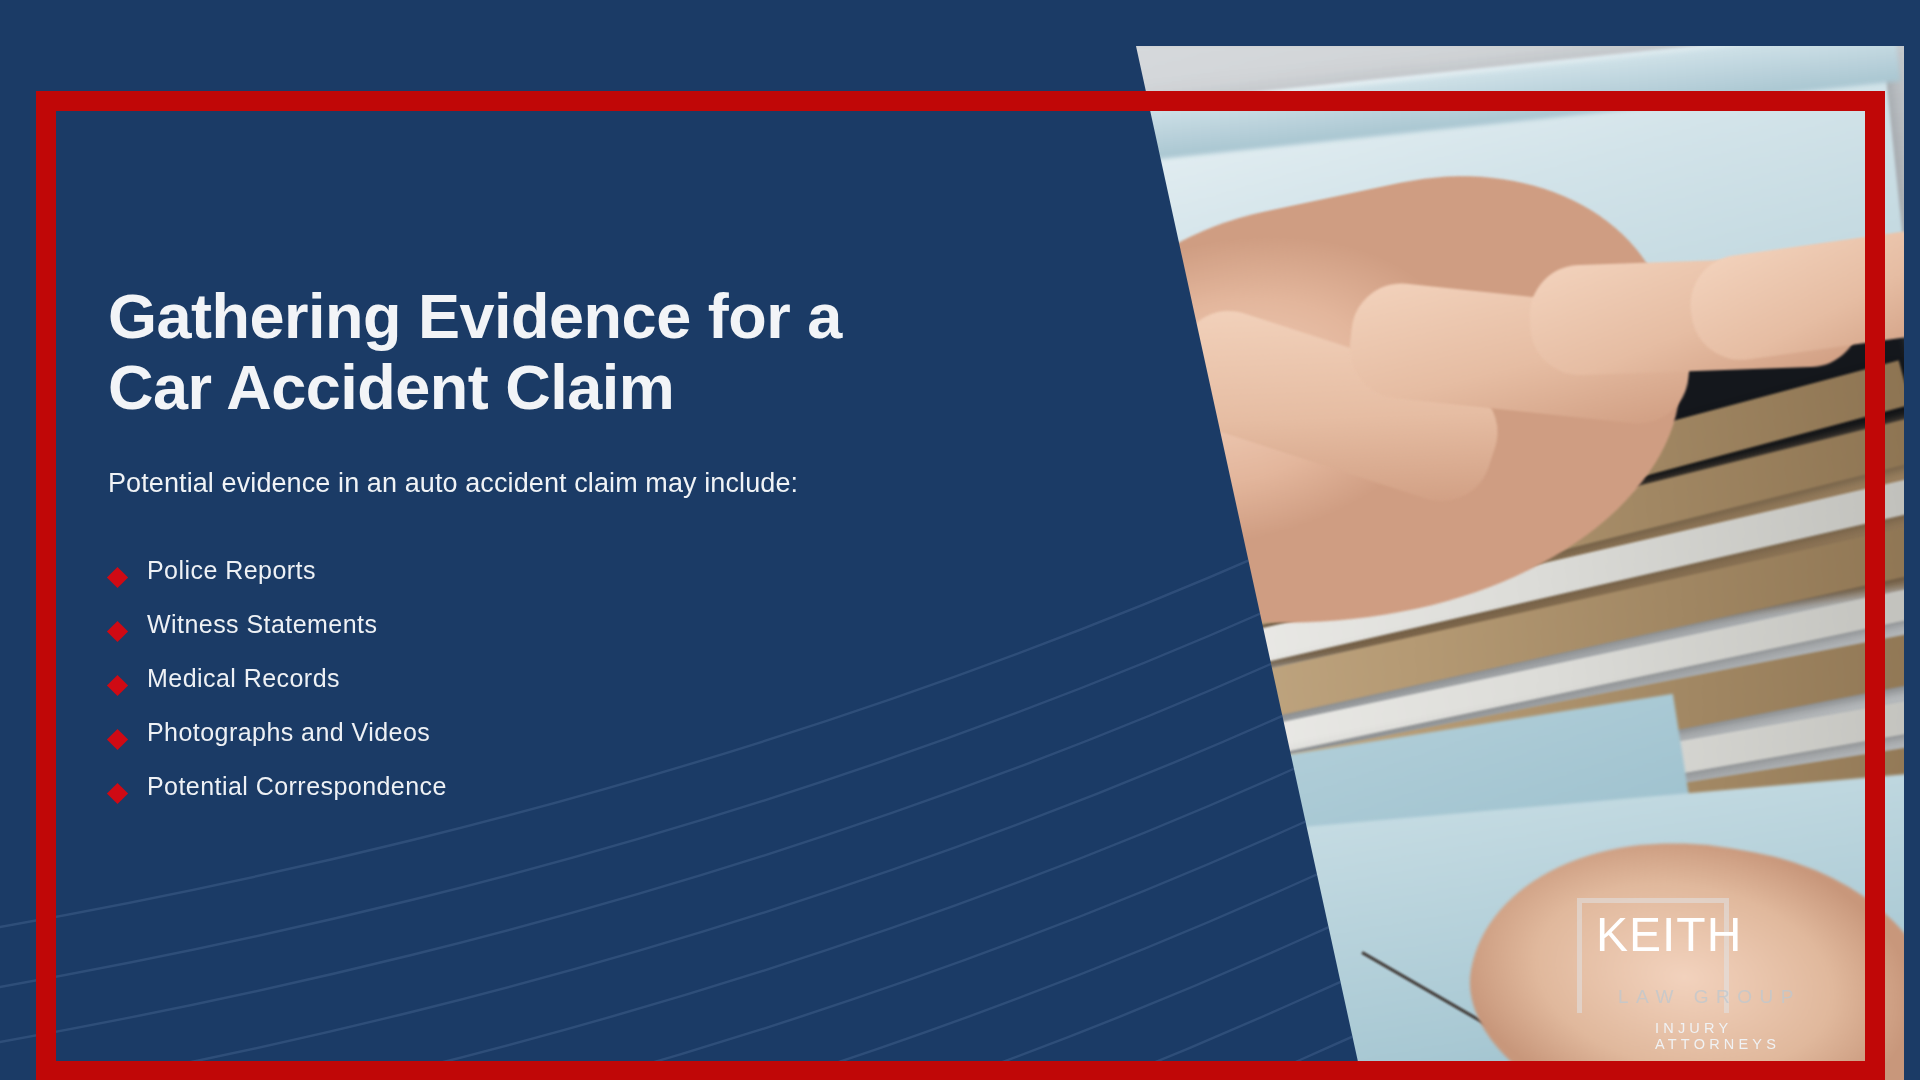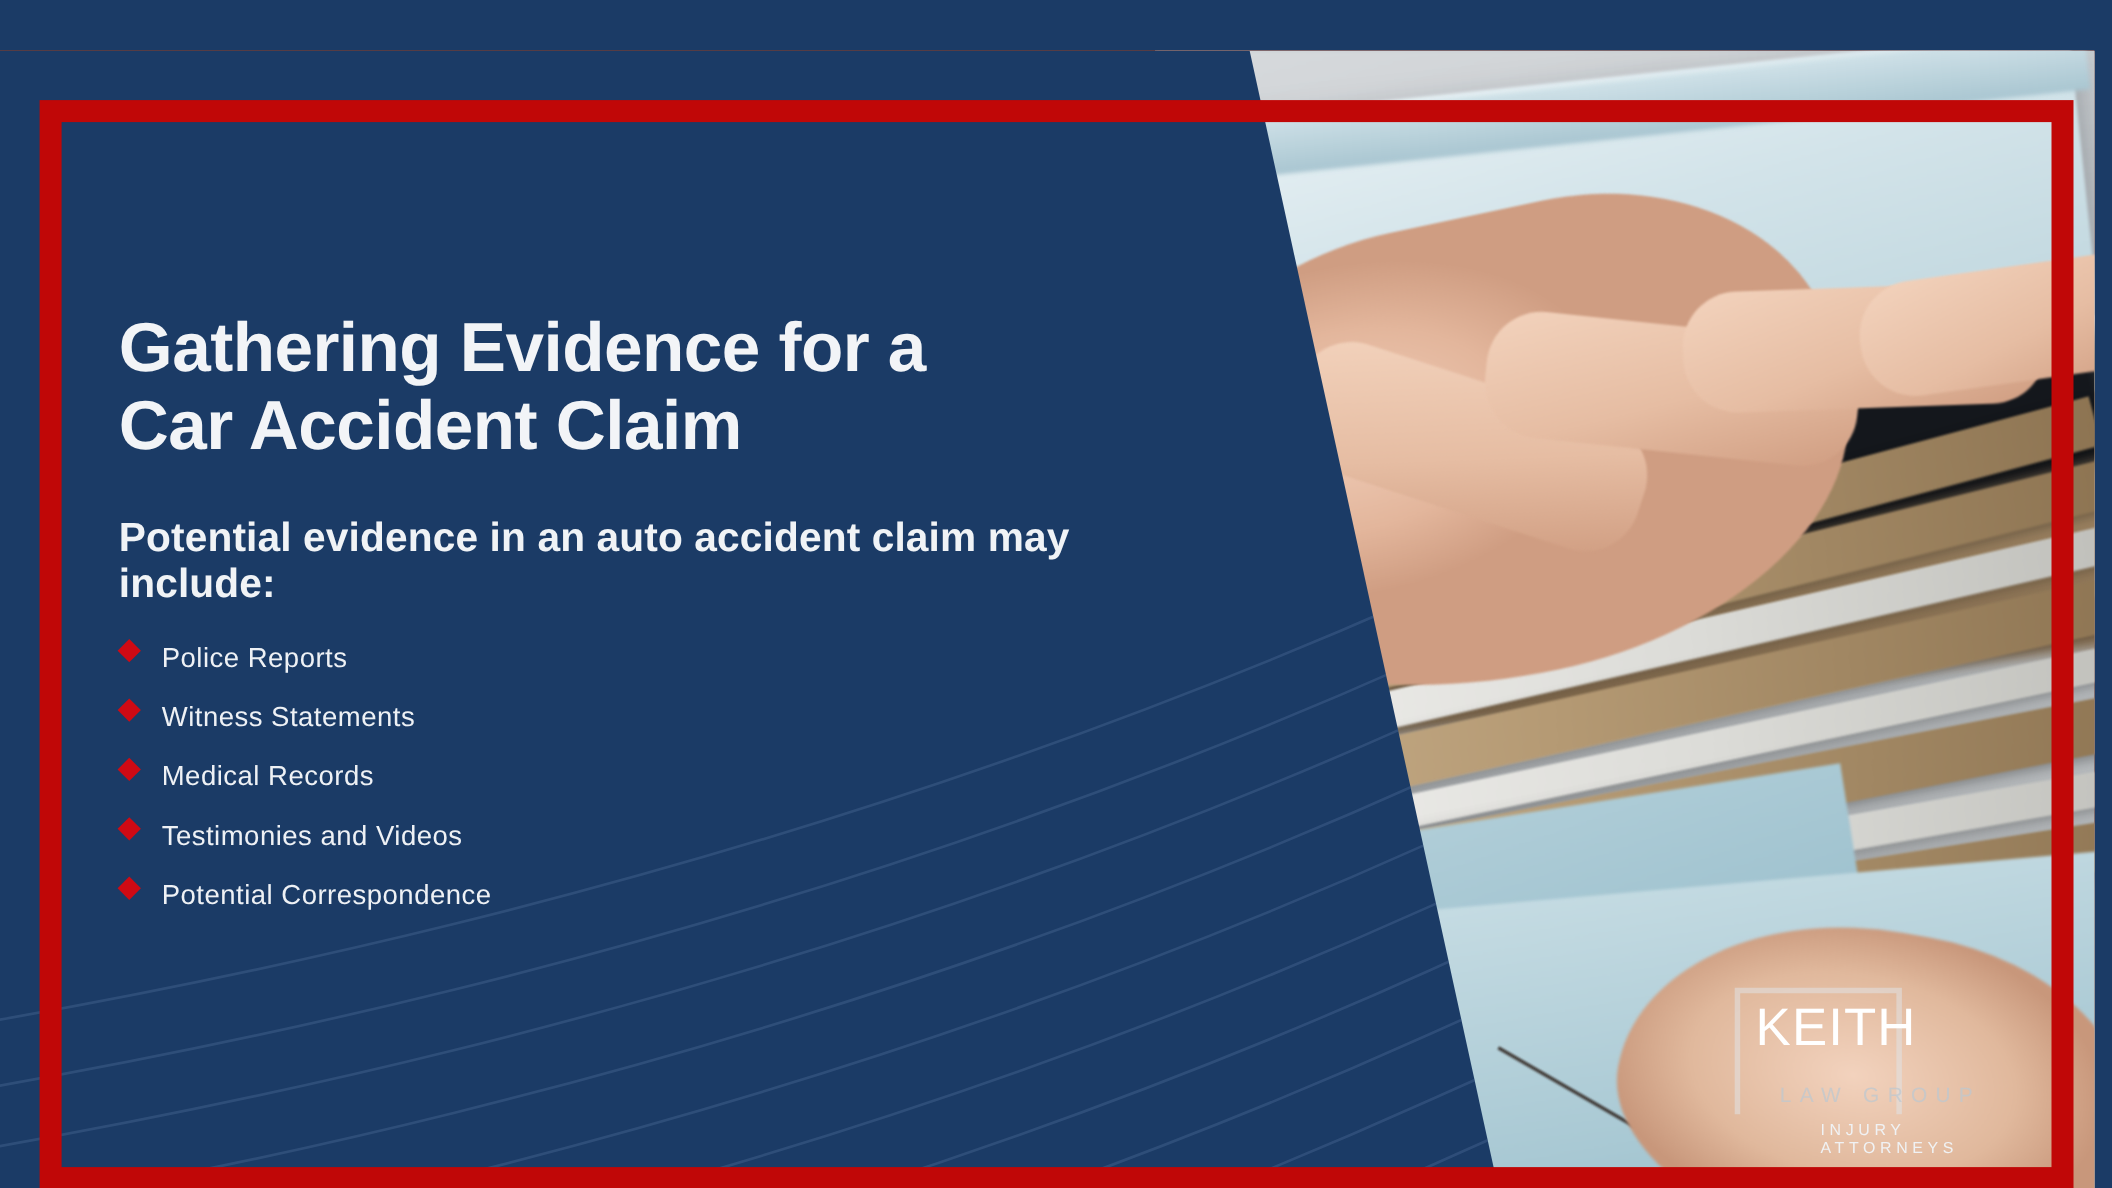--- a/index.html
+++ b/index.html
@@ -178,9 +178,9 @@
     margin-bottom:46px;
   }
   .subhead{
-    font-size:37px;
+    font-size:27px;
     color:#f0f3f6;
-    font-weight:700;
+    font-weight:400;
     letter-spacing:.1px;
     margin-bottom:32px;
   }

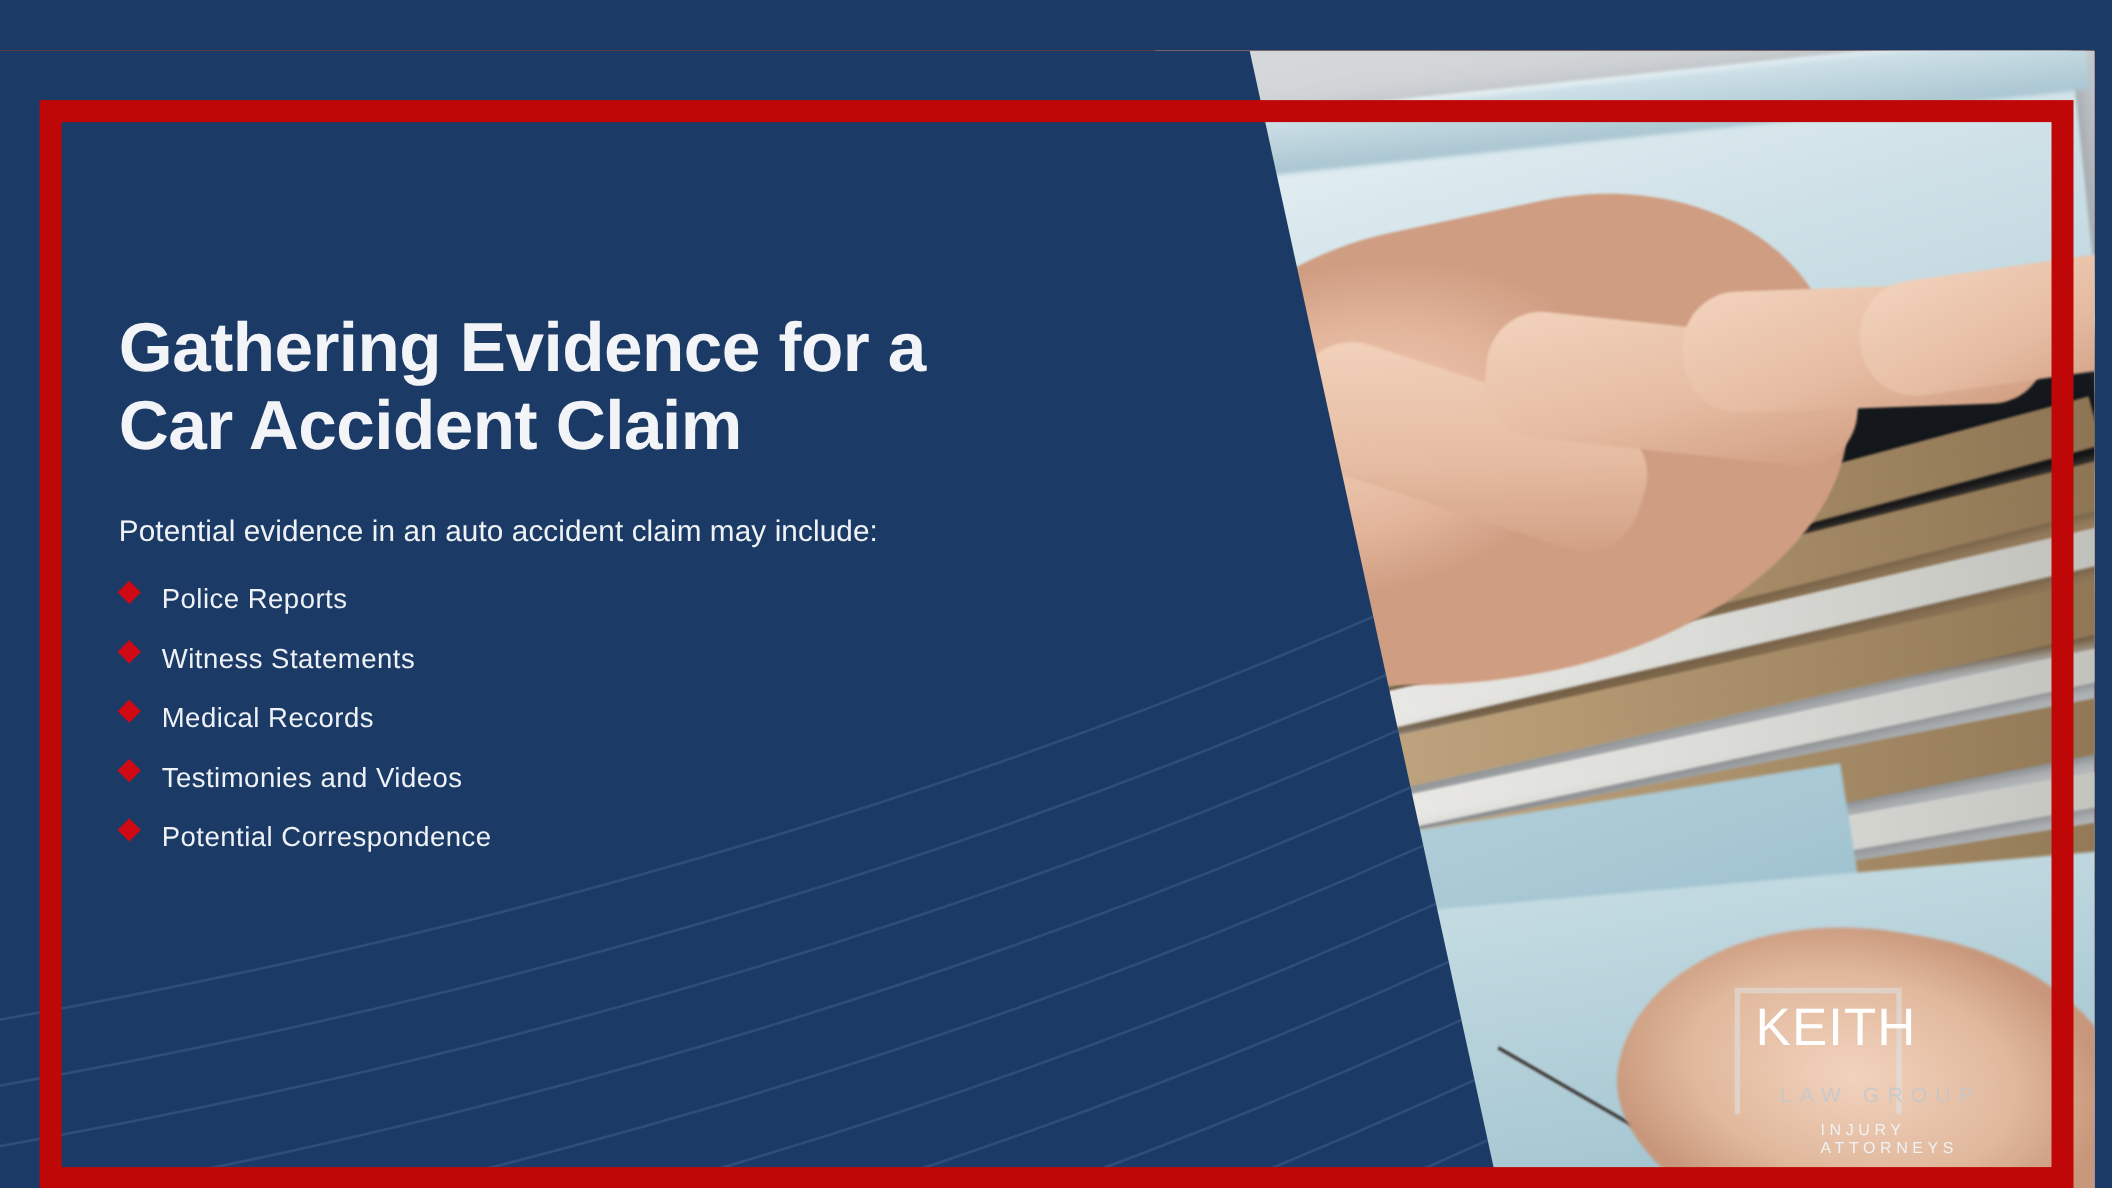--- a/index.html
+++ b/index.html
@@ -187,7 +187,7 @@
   .bullets{ list-style:none; }
   .bullet-row{
     display:flex;
-    align-items:flex-start;
+    align-items:flex-end;
     height:54px;
   }
   .diamond{

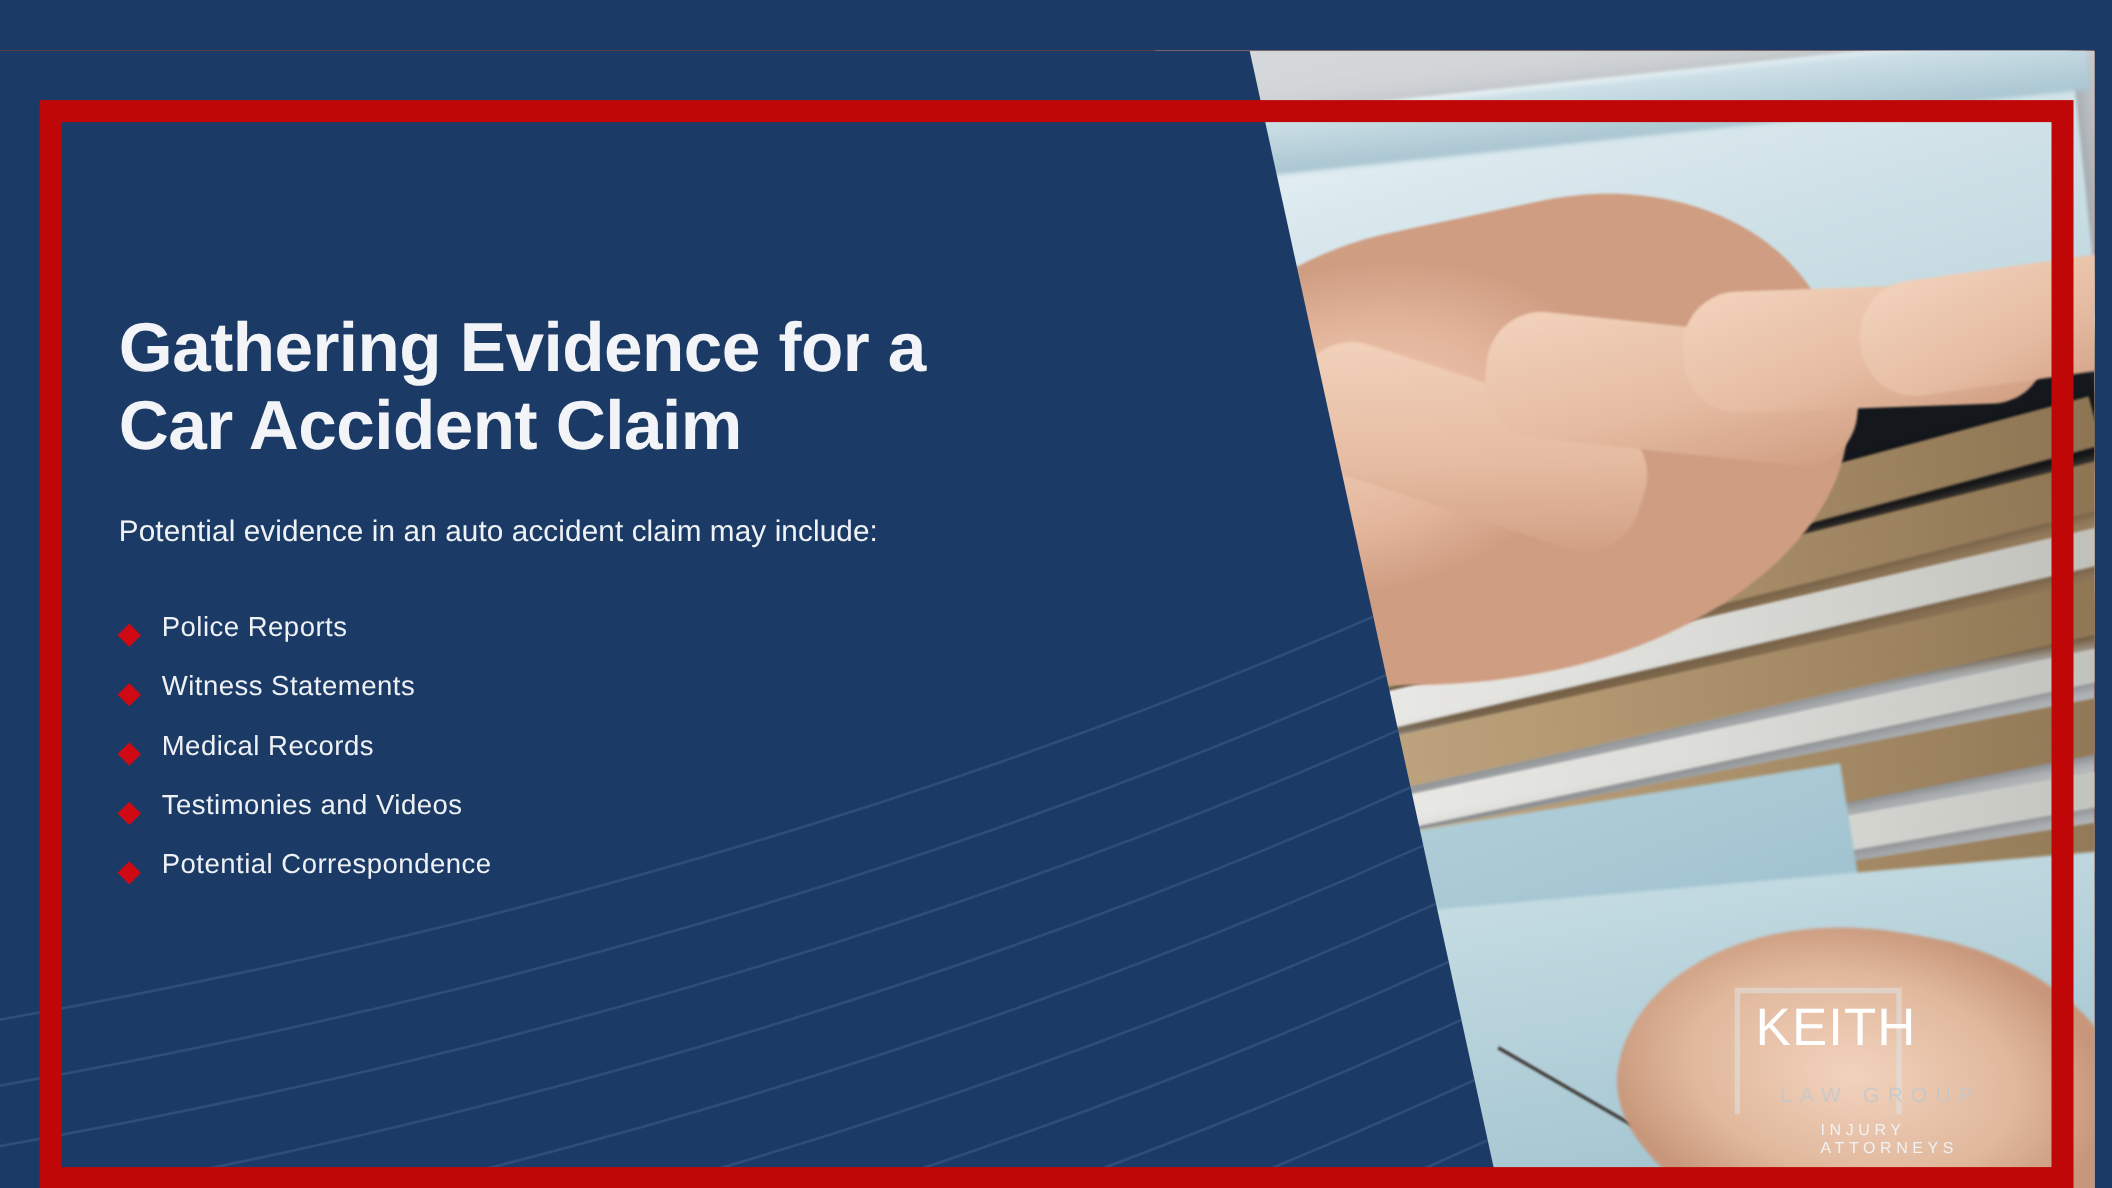--- a/index.html
+++ b/index.html
@@ -324,7 +324,7 @@
       </li>
       <li class="bullet-row">
         <span class="diamond"></span>
-        <span class="bullet-label">Testimonies and Videos</span>
+        <span class="bullet-label">Photographs and Videos</span>
       </li>
       <li class="bullet-row">
         <span class="diamond"></span>

